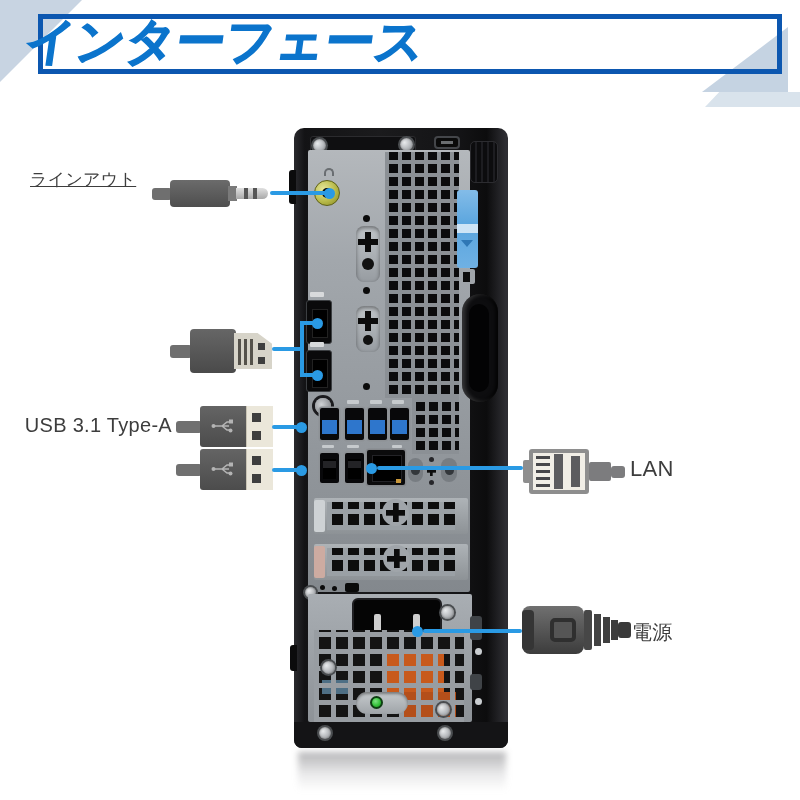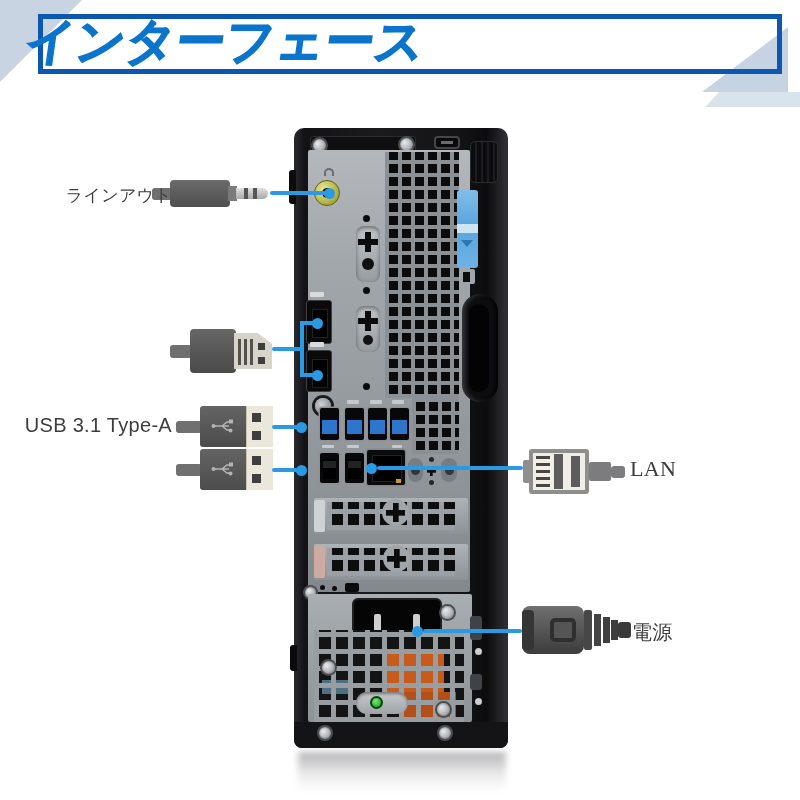--- a/index.html
+++ b/index.html
@@ -17,7 +17,7 @@
               -webkit-text-stroke:1px #0b74cc;white-space:nowrap;z-index:3;}
   
   .clabel{position:absolute;color:#3d3d3d;letter-spacing:.3px;z-index:6;white-space:nowrap;}
-  #lbl-lineout{left:30px;top:184px;width:142px;text-align:right;font-size:17px;}
+  #lbl-lineout{left:30px;top:168px;width:142px;text-align:left;font-size:17px;text-decoration:underline;}
   #lbl-dp{left:30px;top:336px;width:140px;text-align:right;font-size:21px;}
   #lbl-usb31{left:10px;top:414px;width:162px;text-align:right;font-size:20px;}
   #lbl-usb20{left:10px;top:457px;width:162px;text-align:right;font-size:20px;}

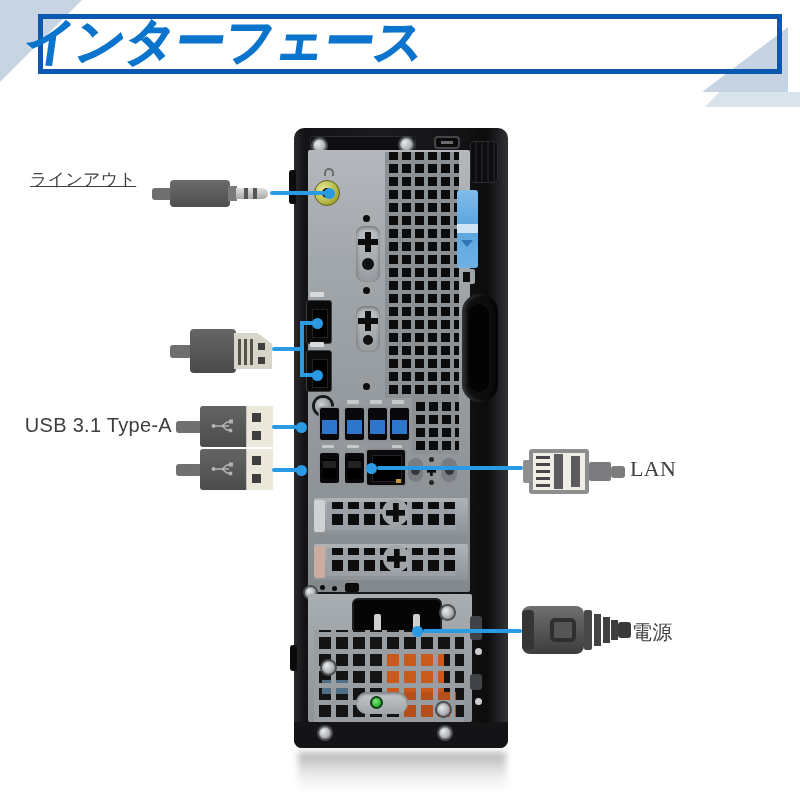--- a/index.html
+++ b/index.html
@@ -21,7 +21,7 @@
   #lbl-dp{left:30px;top:336px;width:140px;text-align:right;font-size:21px;}
   #lbl-usb31{left:10px;top:414px;width:162px;text-align:right;font-size:20px;}
   #lbl-usb20{left:10px;top:457px;width:162px;text-align:right;font-size:20px;}
-  #lbl-lan{left:630px;top:456px;font-size:22px;font-family:Liberation Serif, serif;}
+  #lbl-lan{left:630px;top:456px;font-size:22px;}
   #lbl-power{left:632px;top:619px;font-size:20px;}
   .cline{position:absolute;height:4px;background:#2a9ae4;border-radius:2px;z-index:5;}
   .cvline{position:absolute;width:4px;background:#2a9ae4;z-index:5;}

